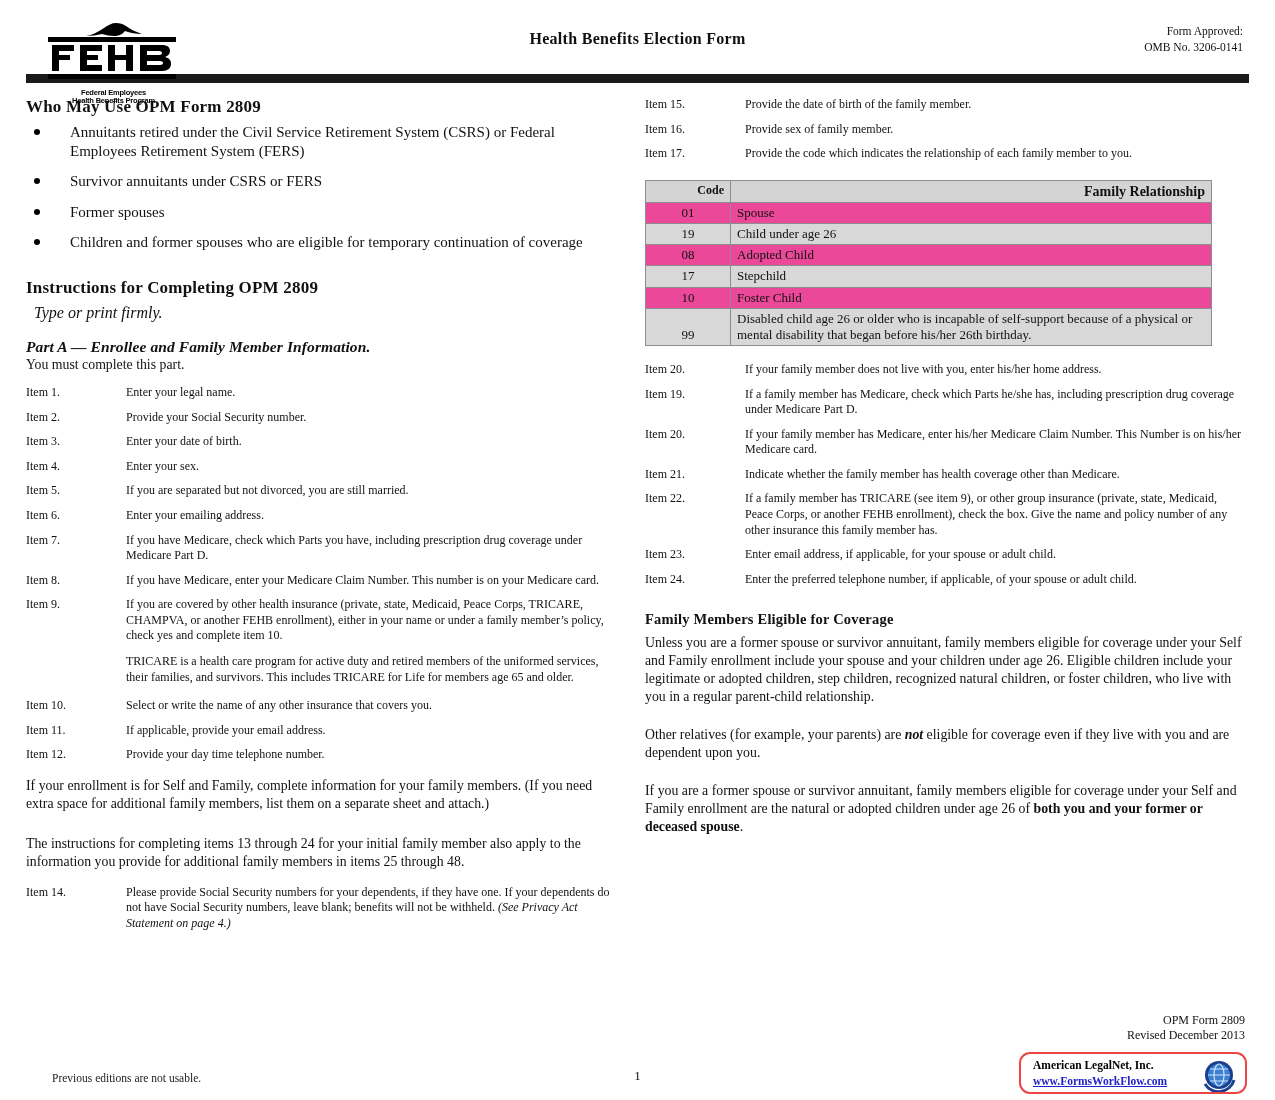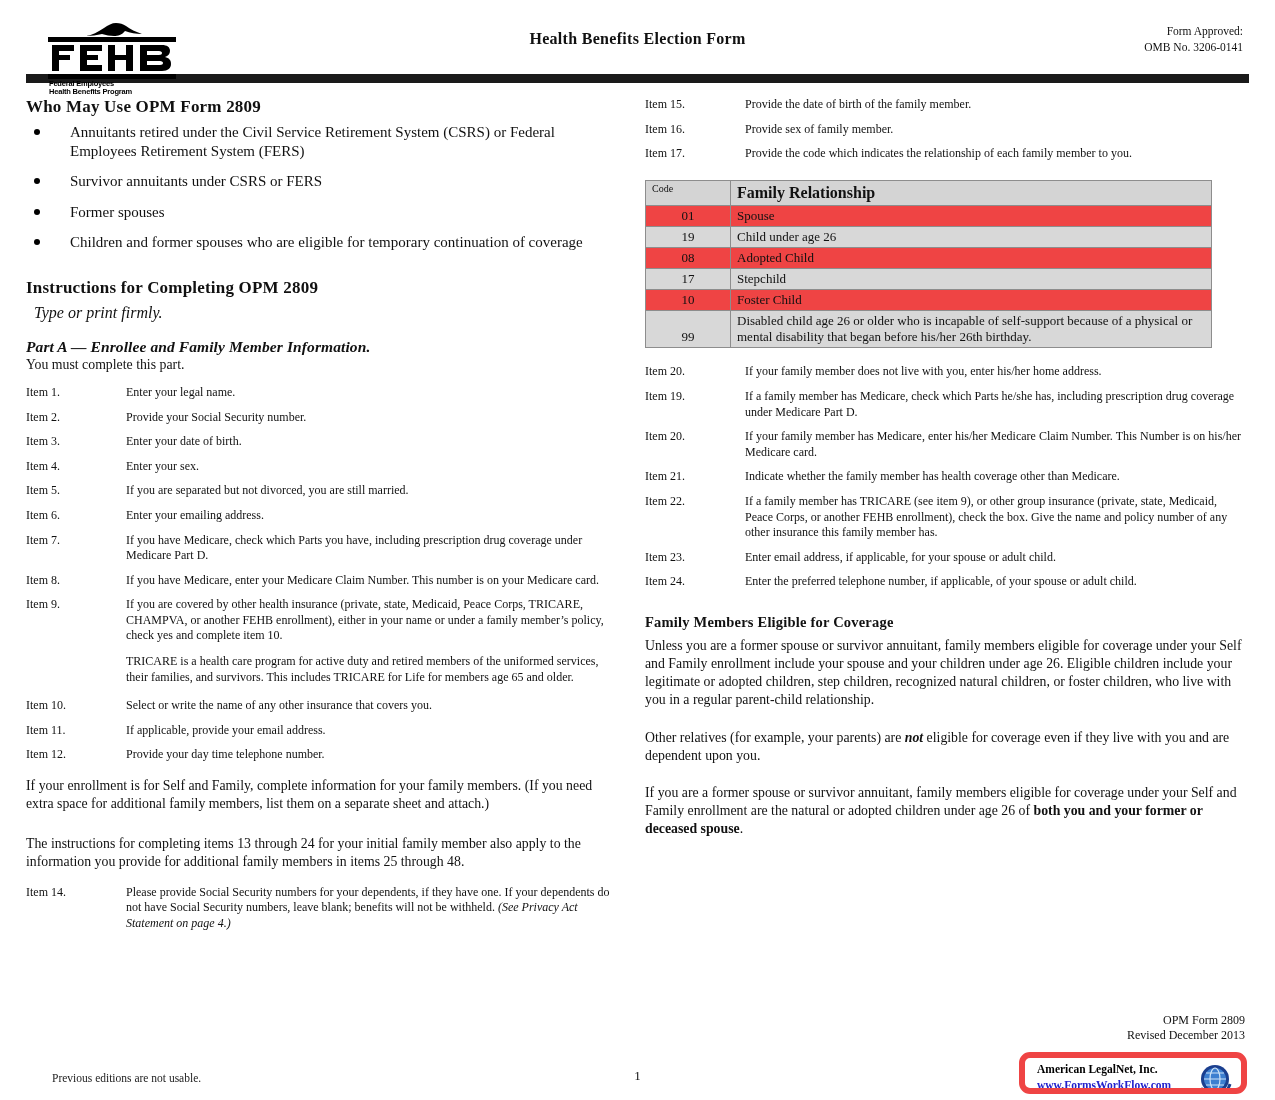--- a/index.html
+++ b/index.html
@@ -51,8 +51,9 @@
     line-height: 1.12;
     color: #000;
     letter-spacing: -0.2px;
-    margin-top: 1px;
+    margin-top: 10px;
     margin-left: 1px;
+    text-align: center;
   }
   .header-title {
     position: absolute;

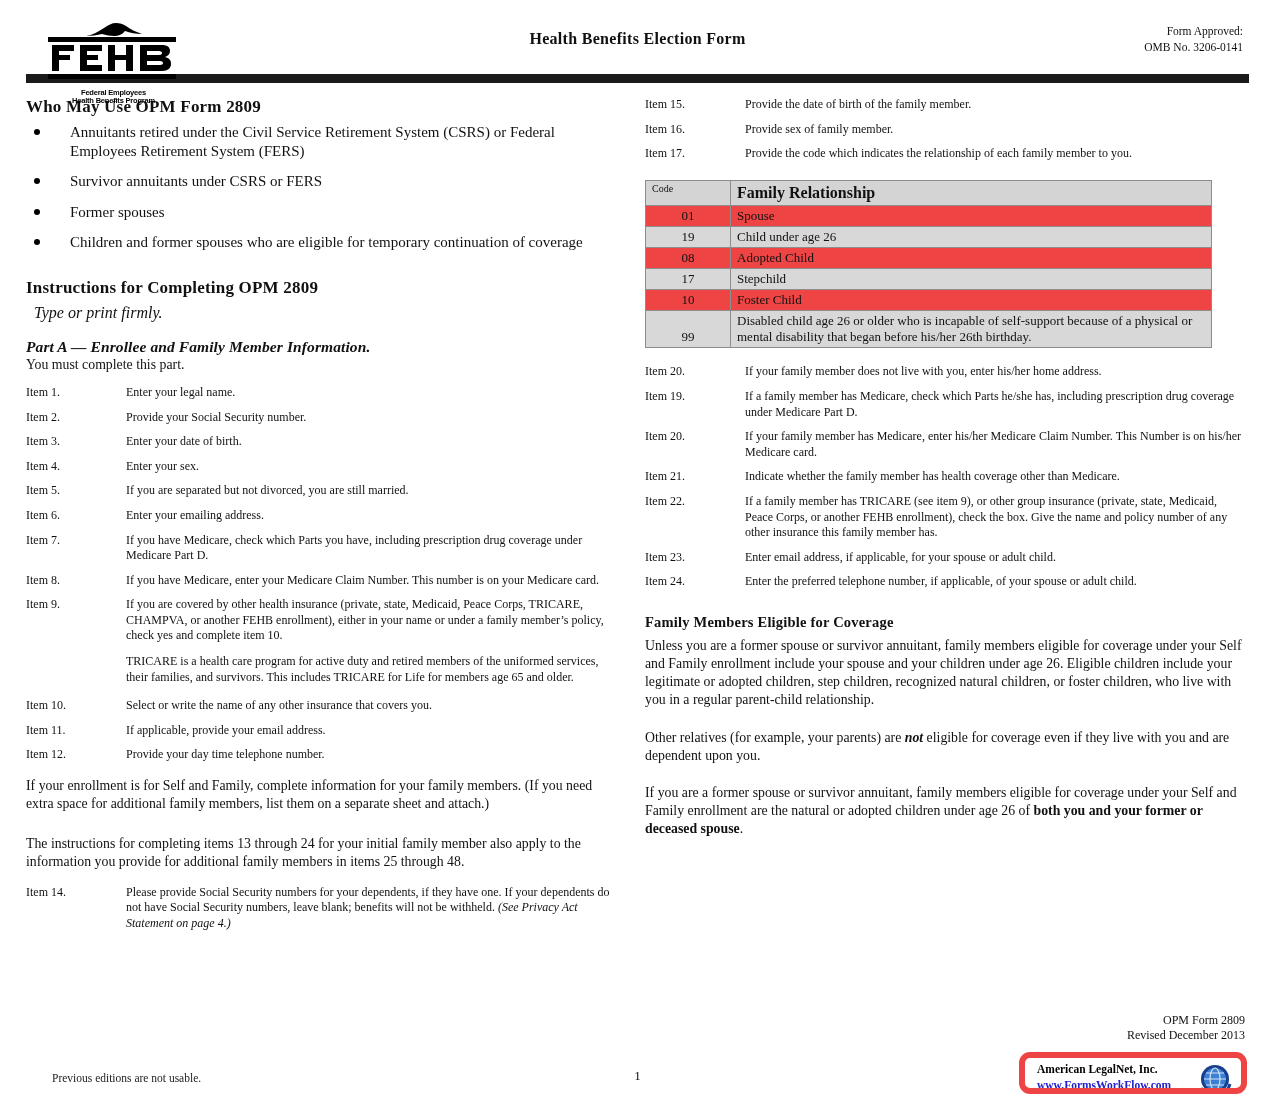--- a/index.html
+++ b/index.html
@@ -190,10 +190,10 @@
   }
   table.rel-table th.code-h {
     width: 72px;
-    text-align: left;
-    font-weight: normal;
+    text-align: right;
+    font-weight: bold;
     background: #d4d4d4;
-    font-size: 10px;
+    font-size: 12px;
   }
   table.rel-table th.rel-h {
     text-align: left;

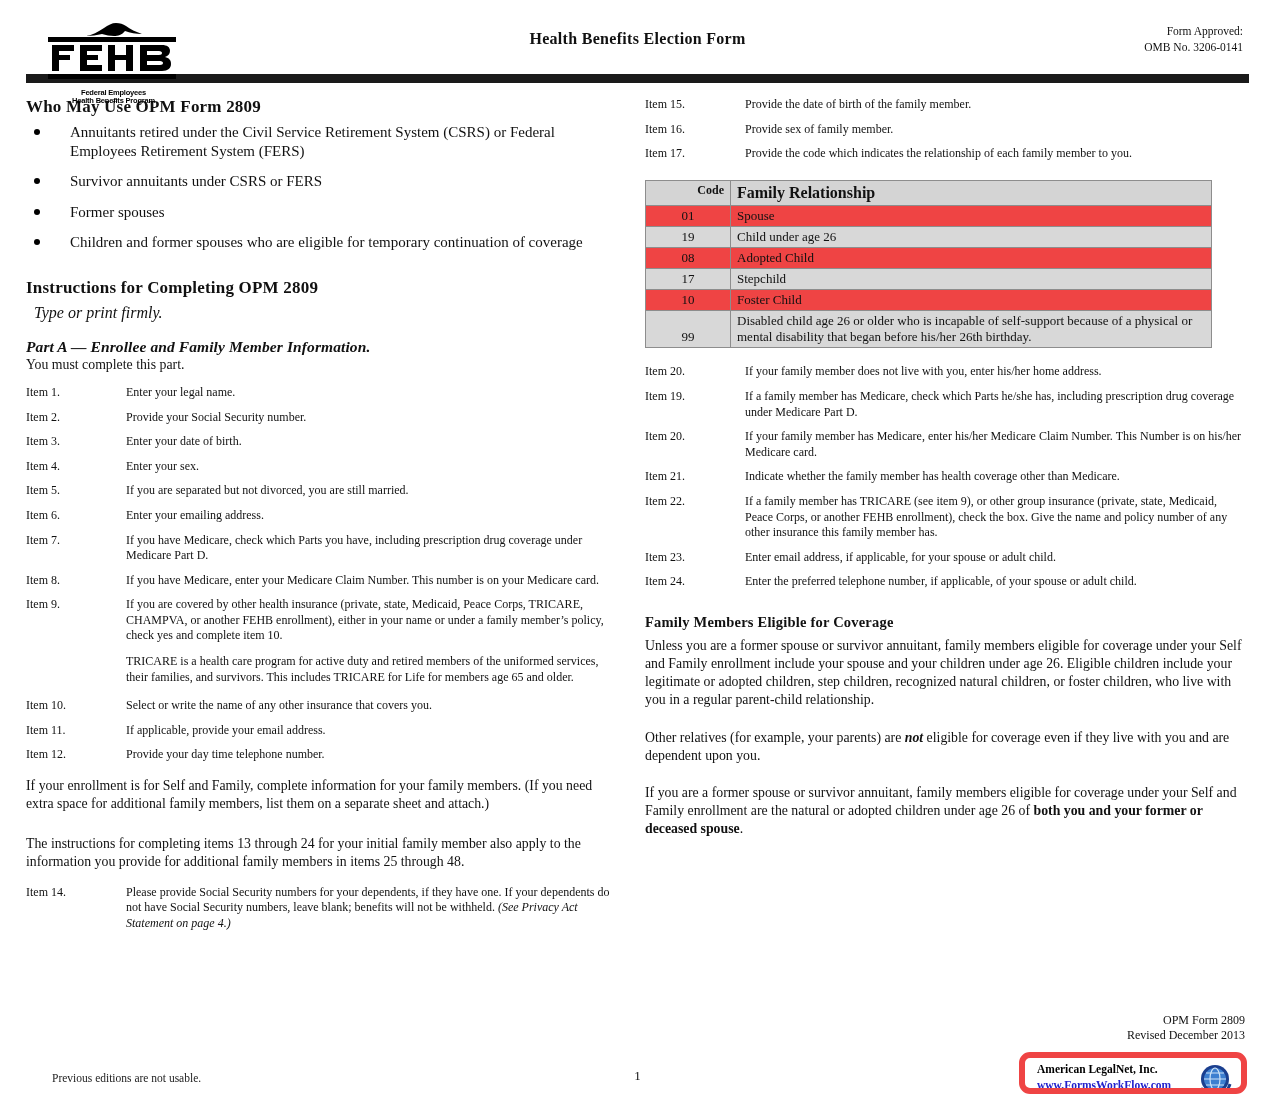--- a/index.html
+++ b/index.html
@@ -196,10 +196,10 @@
     font-size: 12px;
   }
   table.rel-table th.rel-h {
-    text-align: left;
+    text-align: right;
     font-weight: bold;
     background: #d4d4d4;
-    font-size: 16px;
+    font-size: 14px;
   }
   table.rel-table td.code-c {
     text-align: center;

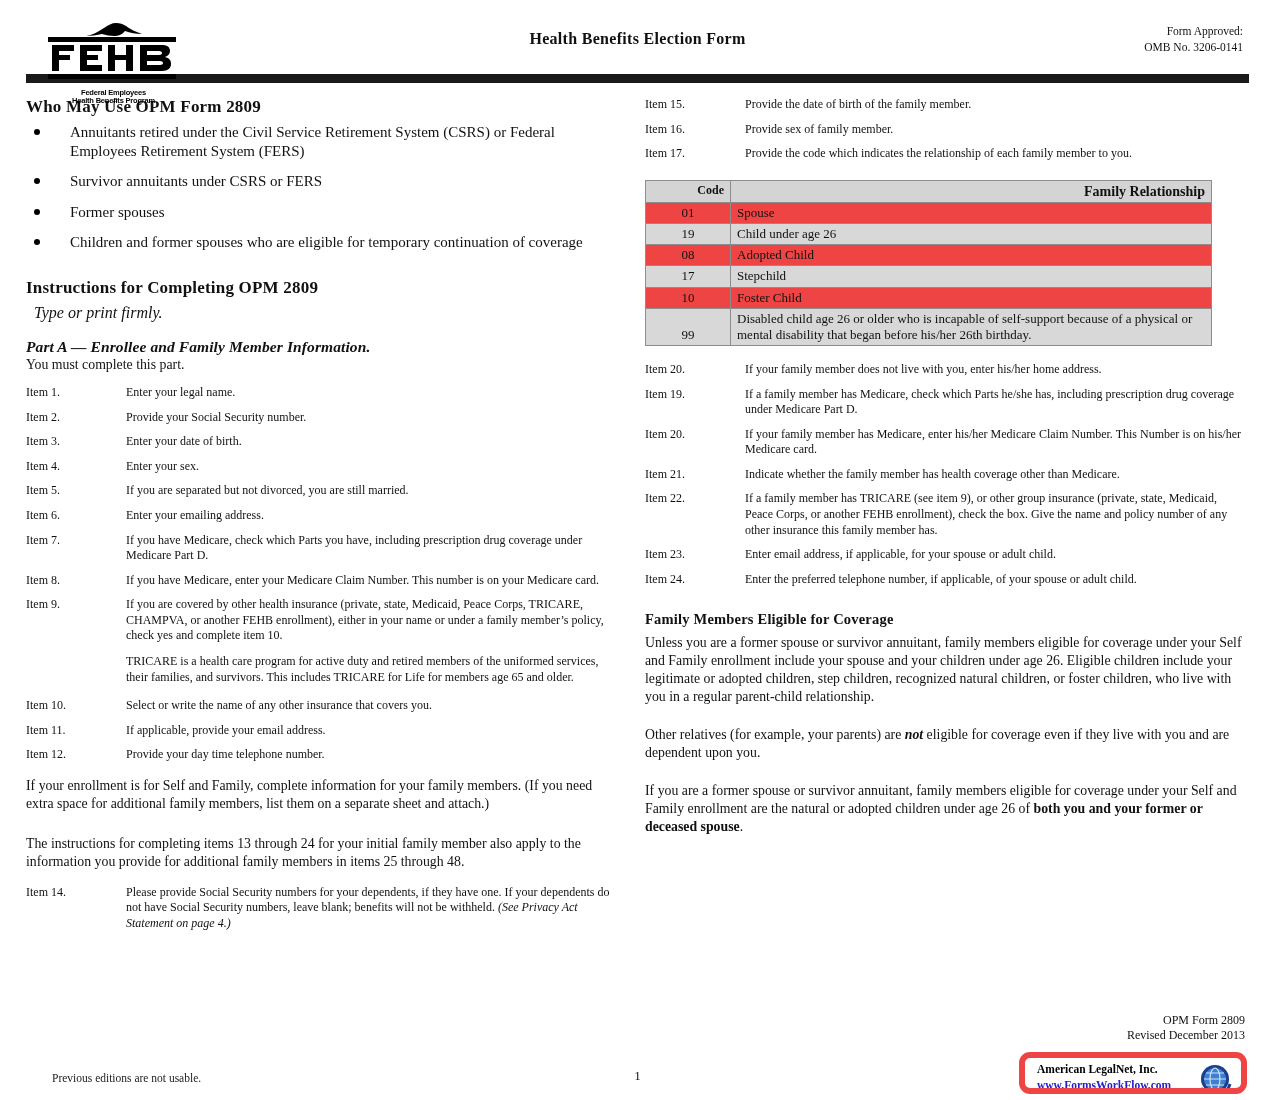--- a/index.html
+++ b/index.html
@@ -209,7 +209,7 @@
     background: #d8d8d8;
   }
   tr.plain td {
-    background: #ef4444;
+    background: #ec4899;
   }
   td.tall {
     padding-top: 4px;

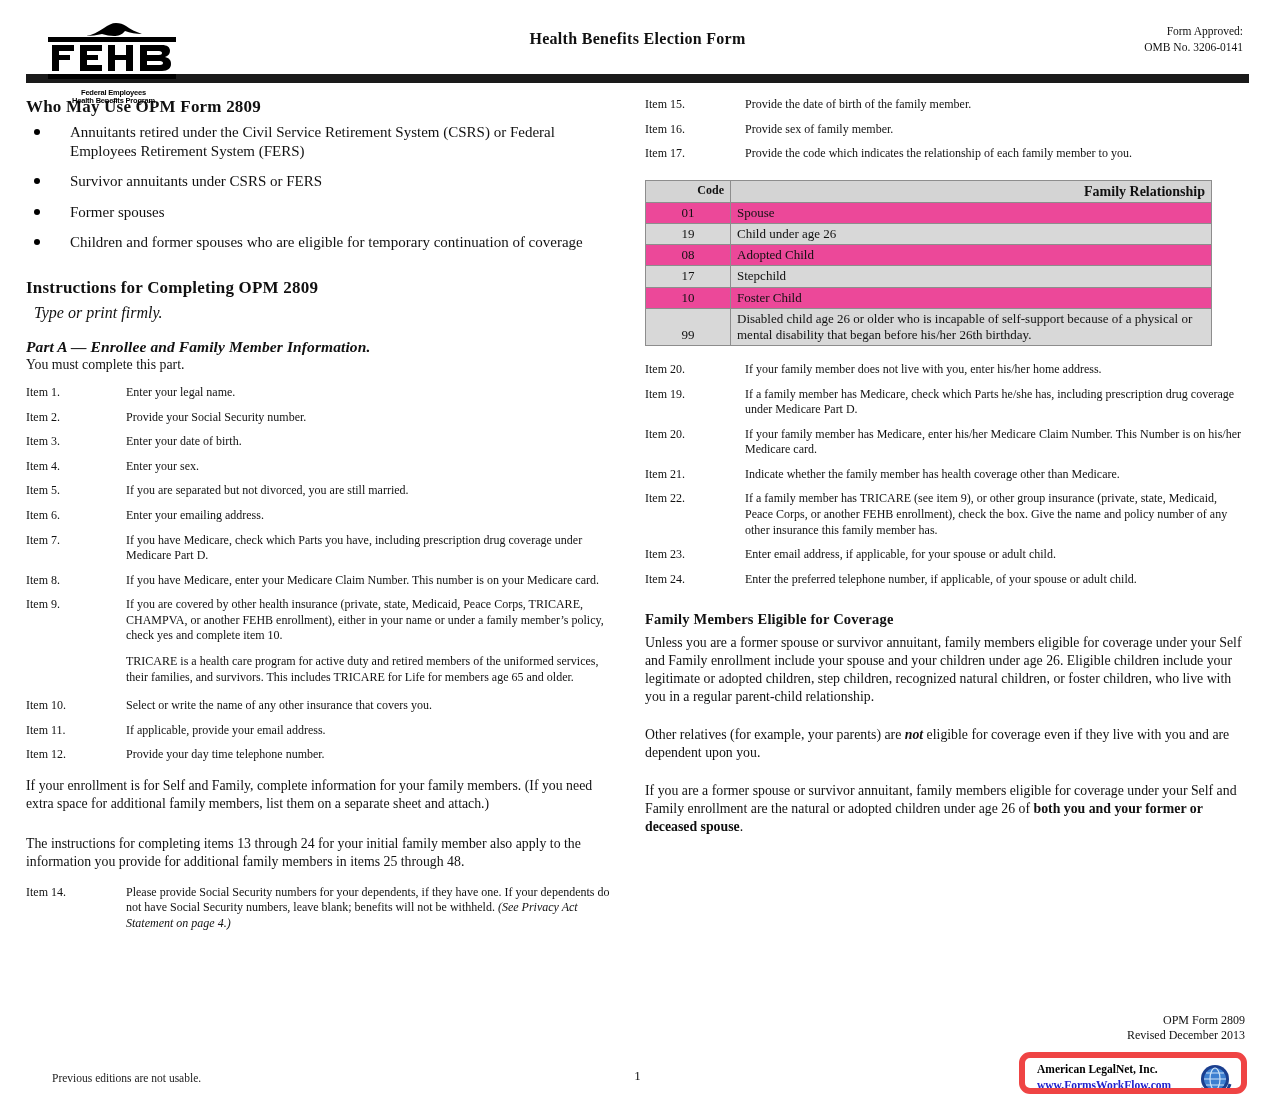--- a/index.html
+++ b/index.html
@@ -258,7 +258,7 @@
     bottom: 6px;
     width: 228px;
     height: 42px;
-    border: 6px solid #ef4444;
+    border: 2px solid #ef4444;
     border-radius: 11px;
     background: #fff;
     box-sizing: border-box;

